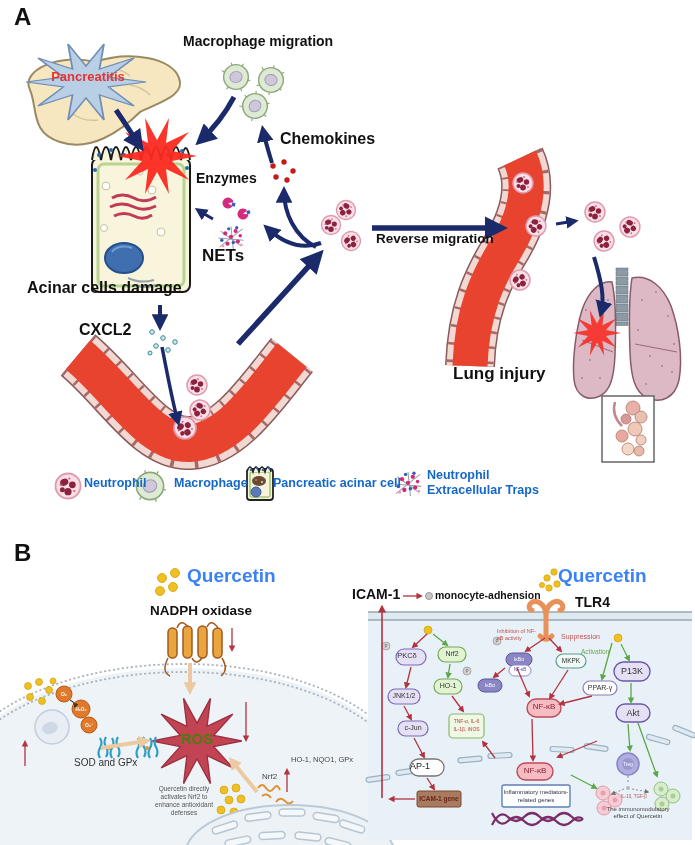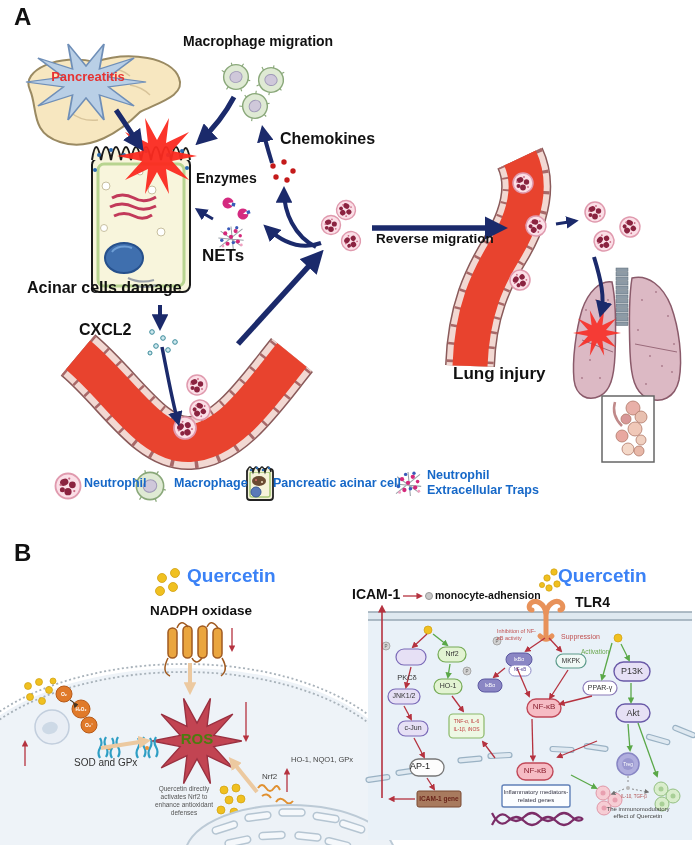--- a/index.html
+++ b/index.html
@@ -540,7 +540,7 @@
 <div class="lb n red" style="left:561px;top:633px;font-size:7px;">Suppression</div>
 <div class="lb n green" style="left:581px;top:648px;font-size:6.5px;">Activation</div>
 
-<div class="lb n c" style="left:396px;top:652px;width:22px;font-size:7.5px;color:#333;margin-top:22px;">PKCδ</div>
+<div class="lb n c" style="left:396px;top:652px;width:22px;font-size:7.5px;color:#333;">PKCδ</div>
 <div class="lb n c" style="left:438px;top:650px;width:28px;font-size:7px;color:#333;">Nrf2</div>
 <div class="lb n c" style="left:388px;top:692px;width:32px;font-size:7px;color:#333;">JNK1/2</div>
 <div class="lb n c" style="left:434px;top:682px;width:28px;font-size:7px;color:#333;">HO-1</div>

